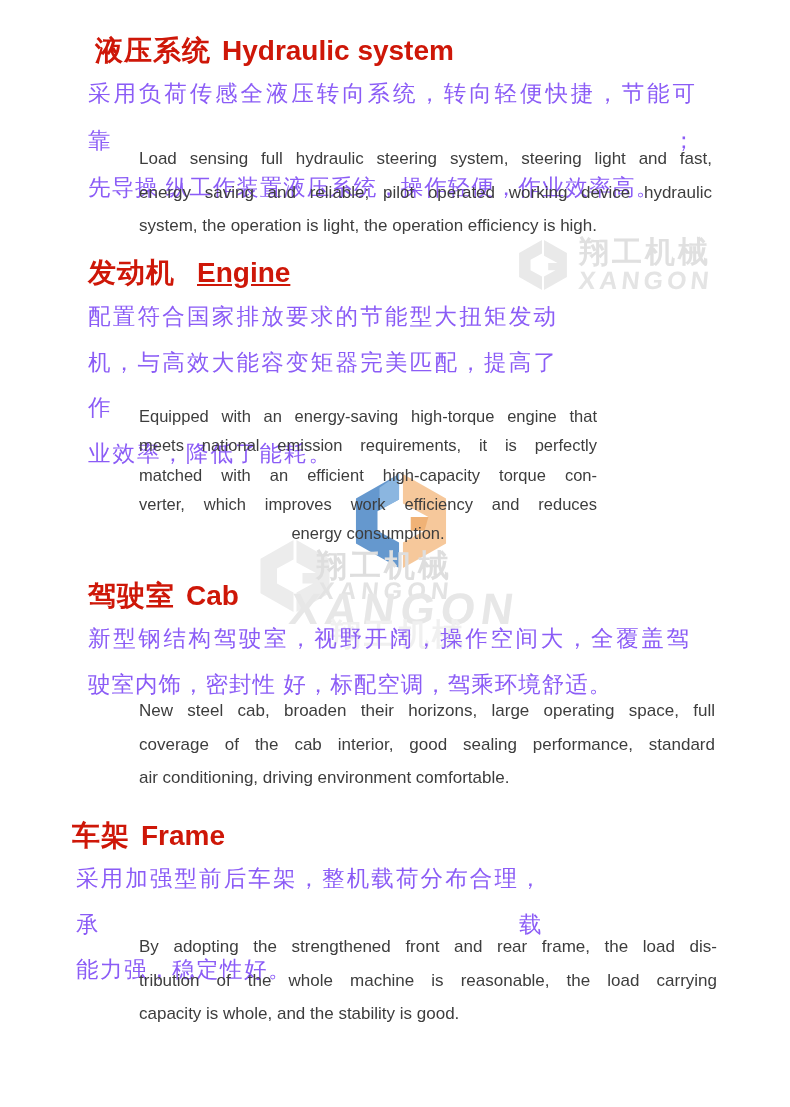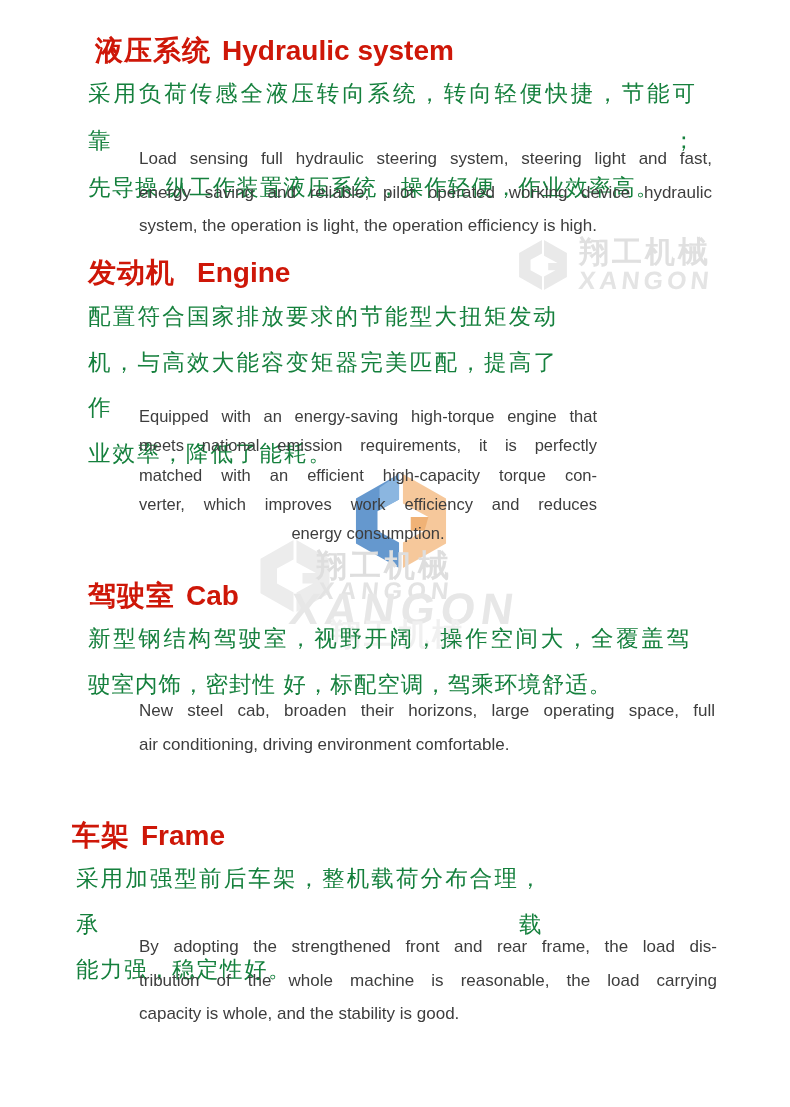--- a/index.html
+++ b/index.html
@@ -28,7 +28,7 @@
   .sec-title{position:absolute; margin:0; font-size:28px; line-height:30px; font-weight:700; color:#ce1708; white-space:nowrap;}
   .sec-title .t-zh{letter-spacing:1px;}
   .sec-title .t-en{margin-left:11px;}
-  .zh-para{position:absolute; color:#15803d;}
+  .zh-para{position:absolute; color:#8b5cf6;}
   .zh-para .line{font-size:22.5px; line-height:45.5px; white-space:nowrap;}
   .en-para{position:absolute; color:#3d3d3d;margin-left:48px;}
   .en-para .line{font-size:17px; line-height:33.5px; white-space:nowrap;}

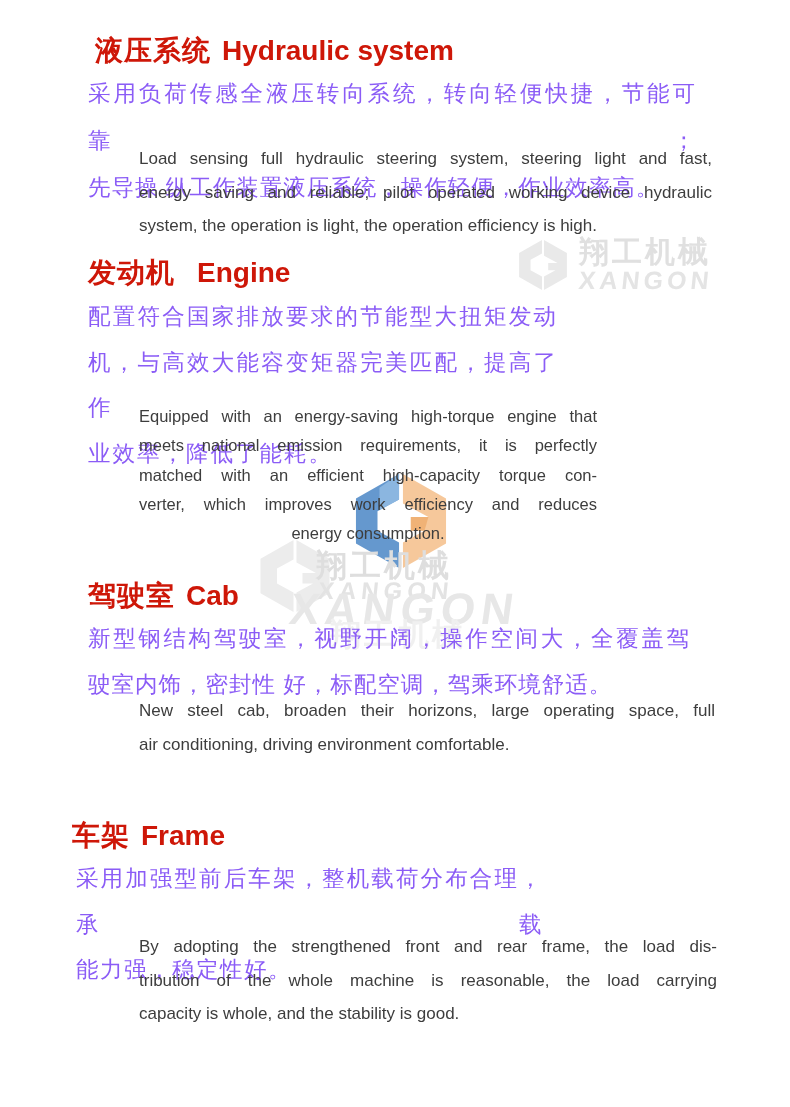--- a/index.html
+++ b/index.html
@@ -39,7 +39,7 @@
   #zh1 .line{letter-spacing:1px; line-height:47px;}
   #en1{left:91px; top:142px; width:573px;}
   
-  #t2 .t-en{margin-left:22px;}
+  #t2 .t-en{margin-left:22px;text-decoration:underline;}
   #t2{left:88px; top:258px;}
   #zh2{left:88px; top:294px; width:470px;}
   #zh2 .line{letter-spacing:2px;}

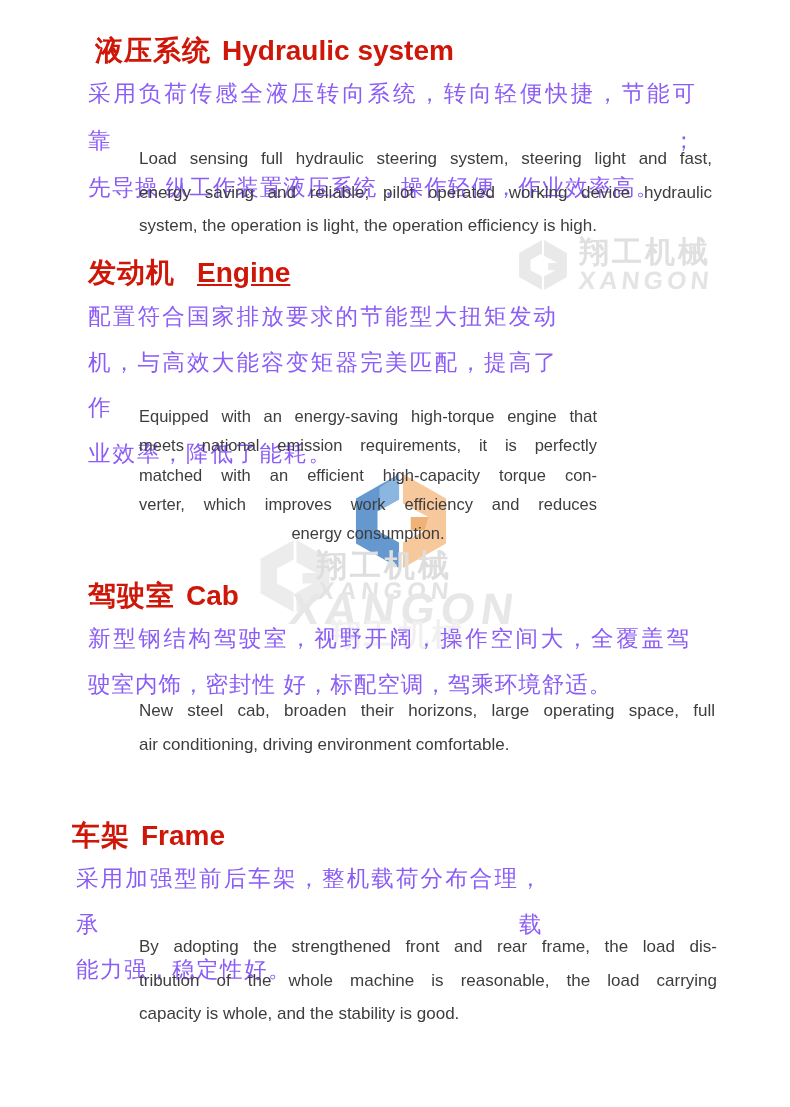--- a/index.html
+++ b/index.html
@@ -134,6 +134,7 @@
     </div>
     <div class="en-para" id="en3">
       <div class="line just">New steel cab, broaden their horizons, large operating space, full</div>
+      <div class="line just">coverage of the cab interior, good sealing performance, standard</div>
       <div class="line">air conditioning, driving environment comfortable.</div>
     </div>
   </section>

